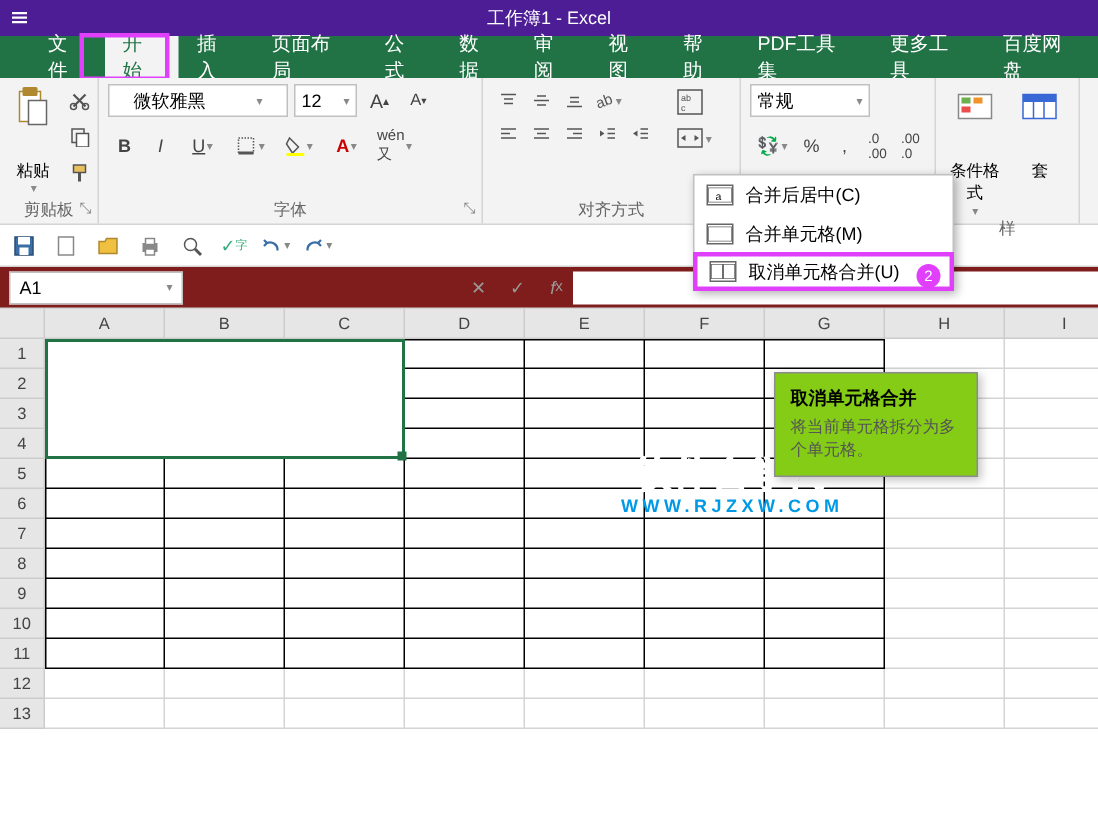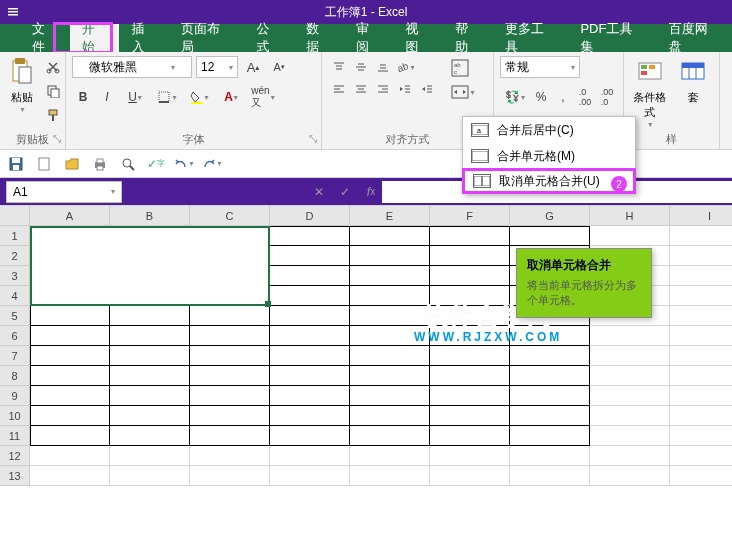--- a/index.html
+++ b/index.html
@@ -107,8 +107,8 @@
   <div class="tab">审阅</div>
   <div class="tab">视图</div>
   <div class="tab">帮助</div>
+  <div class="tab">PDF工具集</div>
   <div class="tab">更多工具</div>
-  <div class="tab">PDF工具集</div>
   <div class="tab">百度网盘</div>
 
   <div class="highlight-box" style="left:53px; top:-2px; width:60px; height:32px;"></div>

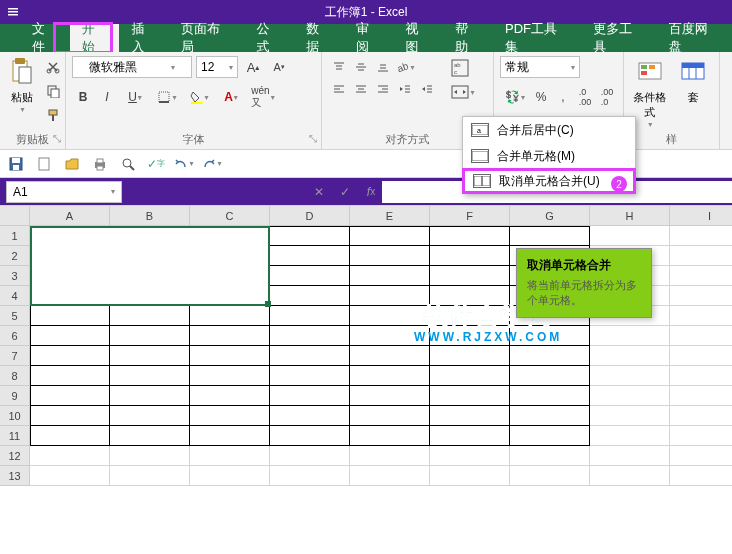--- a/index.html
+++ b/index.html
@@ -24,7 +24,7 @@
 
 .big-btn { display: flex; flex-direction: column; align-items: center; width: 40px; cursor: pointer; }
 .big-btn .iconbox { width: 32px; height: 32px; display: flex; align-items: center; justify-content: center; }
-.big-btn .label { font-size: 11px; text-align: center; margin-top: 2px; }
+.big-btn .label { font-size: 11px; text-align: center; margin-top: 18px; }
 
 .font-group .row1 { display: flex; gap: 4px; align-items: center; margin-bottom: 4px; }
 .font-group .row2 { display: flex; gap: 2px; align-items: center; }

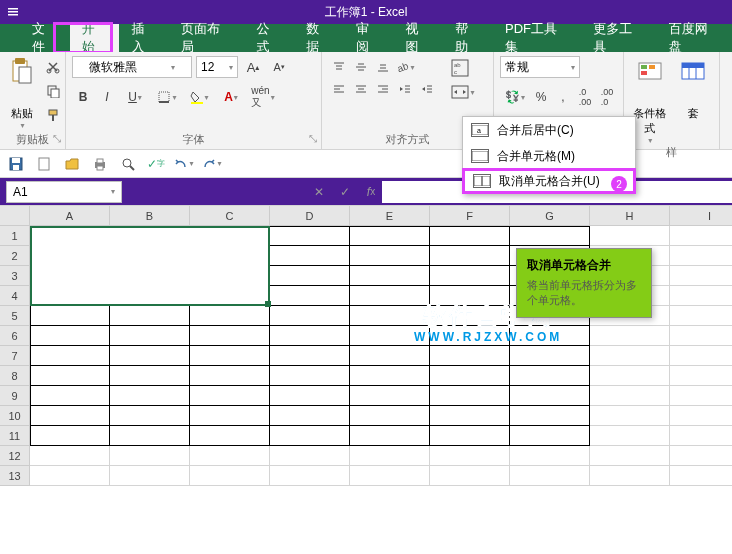--- a/index.html
+++ b/index.html
@@ -52,7 +52,7 @@
 .qat { height: 28px; background: #fff; border-bottom: 1px solid #d4d4d4; display: flex; align-items: center; padding: 0 6px; gap: 8px; }
 .qat .qat-btn { width: 20px; height: 20px; display: flex; align-items: center; justify-content: center; cursor: pointer; color: #555; }
 
-.formula-bar { height: 28px; background: #4c1d95; border-bottom: 1px solid #d4d4d4; display: flex; align-items: center; }
+.formula-bar { height: 28px; background: #7f1d1d; border-bottom: 1px solid #d4d4d4; display: flex; align-items: center; }
 .name-box { width: 116px; height: 22px; border: 1px solid #c0c0c0; margin: 0 6px; padding: 0 6px; display: flex; align-items: center; justify-content: space-between; background: #fff; }
 .fx-area { display: flex; align-items: center; gap: 4px; margin-left: 180px; }
 .fx-btn { width: 22px; height: 22px; display: flex; align-items: center; justify-content: center; color: #999; }

